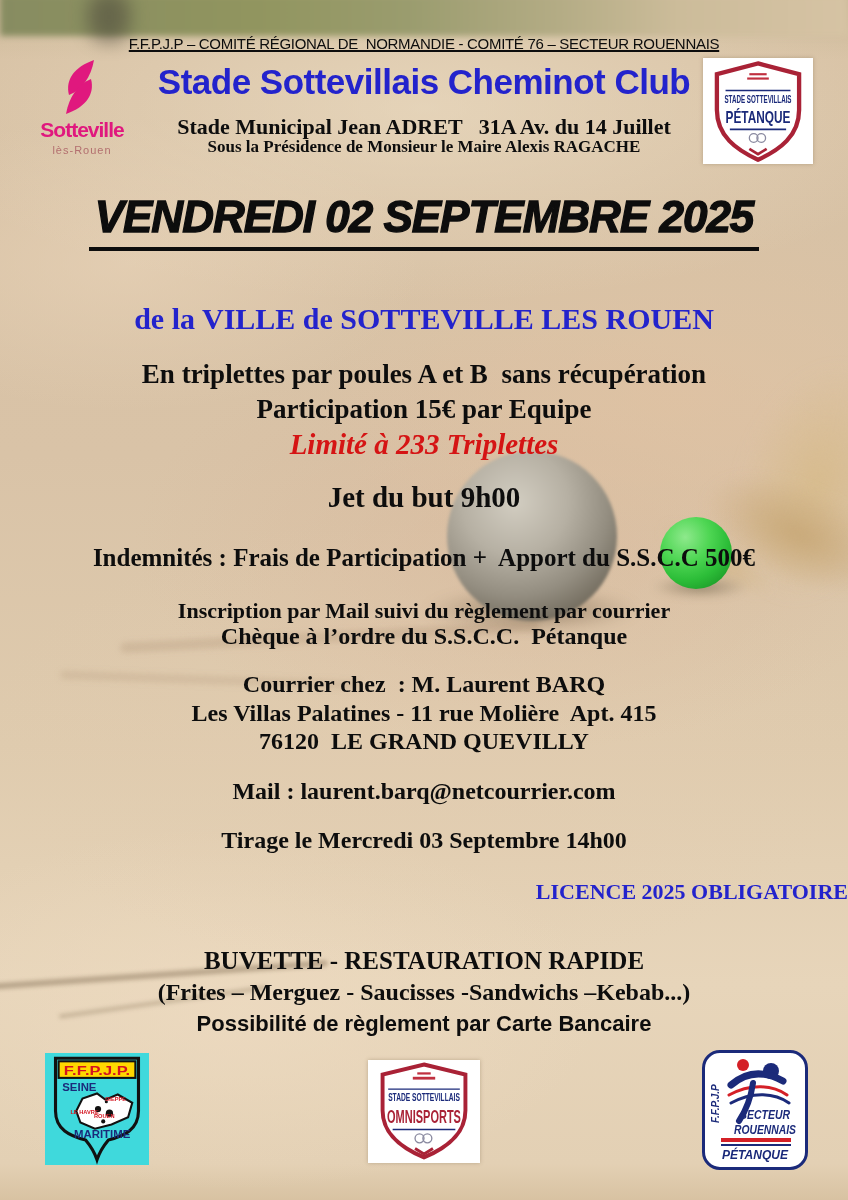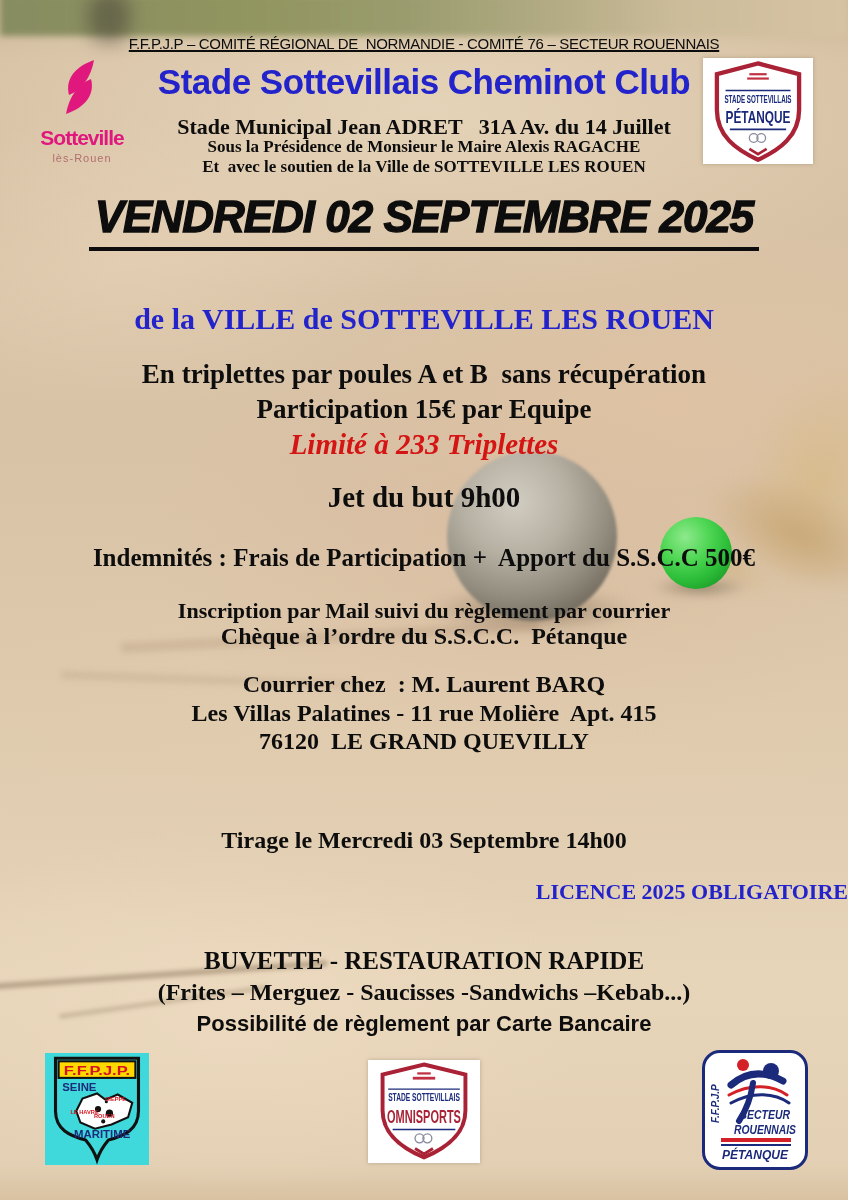--- a/index.html
+++ b/index.html
@@ -67,7 +67,7 @@
 
   .logo{position:absolute;z-index:6;}
   .logo-sott{left:22px;top:58px;width:120px;height:116px;text-align:center;}
-  .logo-sott .sname{font-family:"Liberation Sans",sans-serif;font-weight:bold;font-size:21px;color:#e0187e;letter-spacing:-1px;margin-top:10px;}
+  .logo-sott .sname{font-family:"Liberation Sans",sans-serif;font-weight:bold;font-size:21px;color:#e0187e;letter-spacing:-1px;margin-top:2px;}
   .logo-sott .ssub{font-family:"Liberation Sans",sans-serif;font-size:11px;color:#b36f6f;letter-spacing:1px;margin-top:2px;}
   .whitebox{background:#fff;box-shadow:0 0 4px rgba(120,100,70,.4);}
   .logo-club{left:703px;top:58px;width:110px;height:106px;}

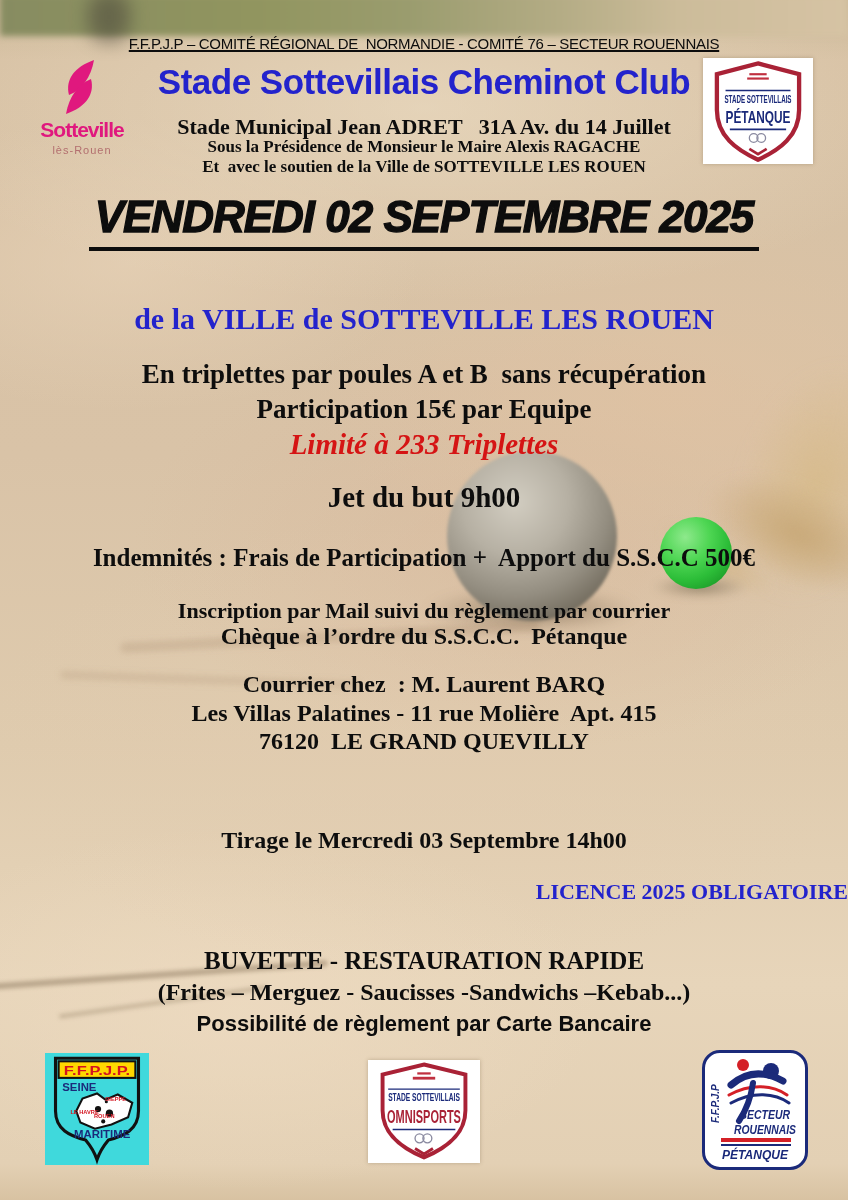--- a/index.html
+++ b/index.html
@@ -99,7 +99,6 @@
   <div class="line sans club">Stade Sottevillais Cheminot Club</div>
   <div class="line venue">Stade Municipal Jean ADRET   31A Av. du 14 Juillet</div>
   <div class="line presidence">Sous la Présidence de Monsieur le Maire Alexis RAGACHE</div>
-  <div class="line support">Et  avec le soutien de la Ville de SOTTEVILLE LES ROUEN</div>
 
   <div class="line date"><span>VENDREDI 02 SEPTEMBRE 2025</span></div>
 

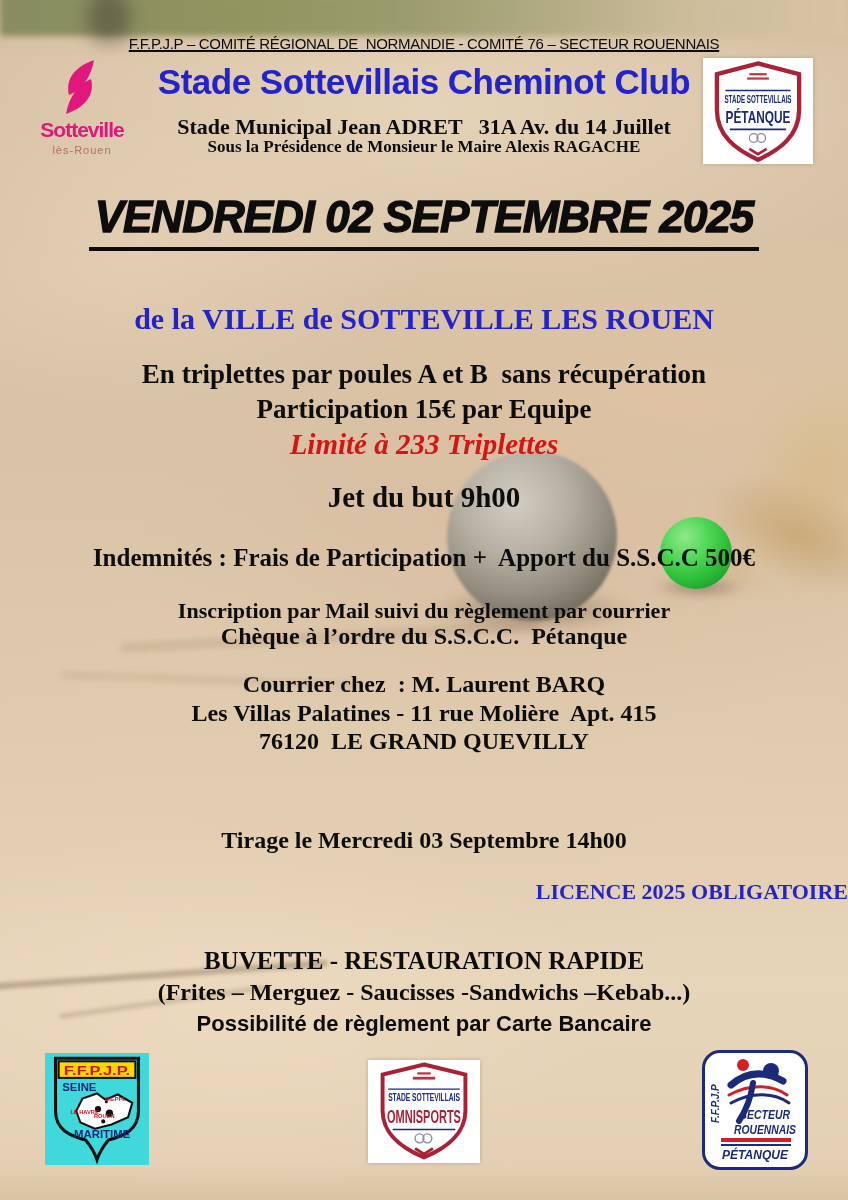--- a/index.html
+++ b/index.html
@@ -114,6 +114,7 @@
   <div class="line addr1">Courrier chez  : M. Laurent BARQ</div>
   <div class="line addr2">Les Villas Palatines - 11 rue Molière  Apt. 415</div>
   <div class="line addr3">76120  LE GRAND QUEVILLY</div>
+  <div class="line mail">Mail : laurent.barq@netcourrier.com</div>
   <div class="line tirage">Tirage le Mercredi 03 Septembre 14h00</div>
   <div class="line licence">LICENCE 2025 OBLIGATOIRE</div>
 

